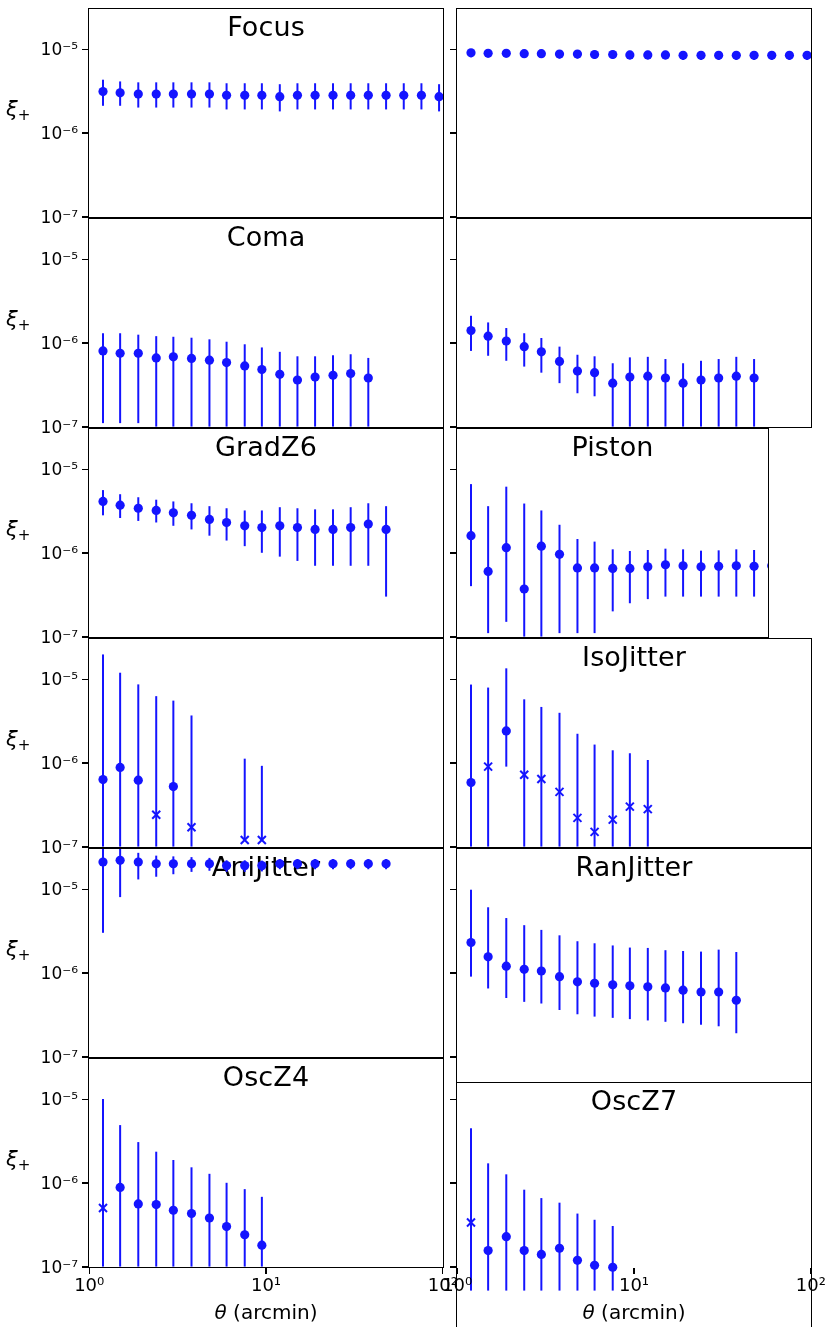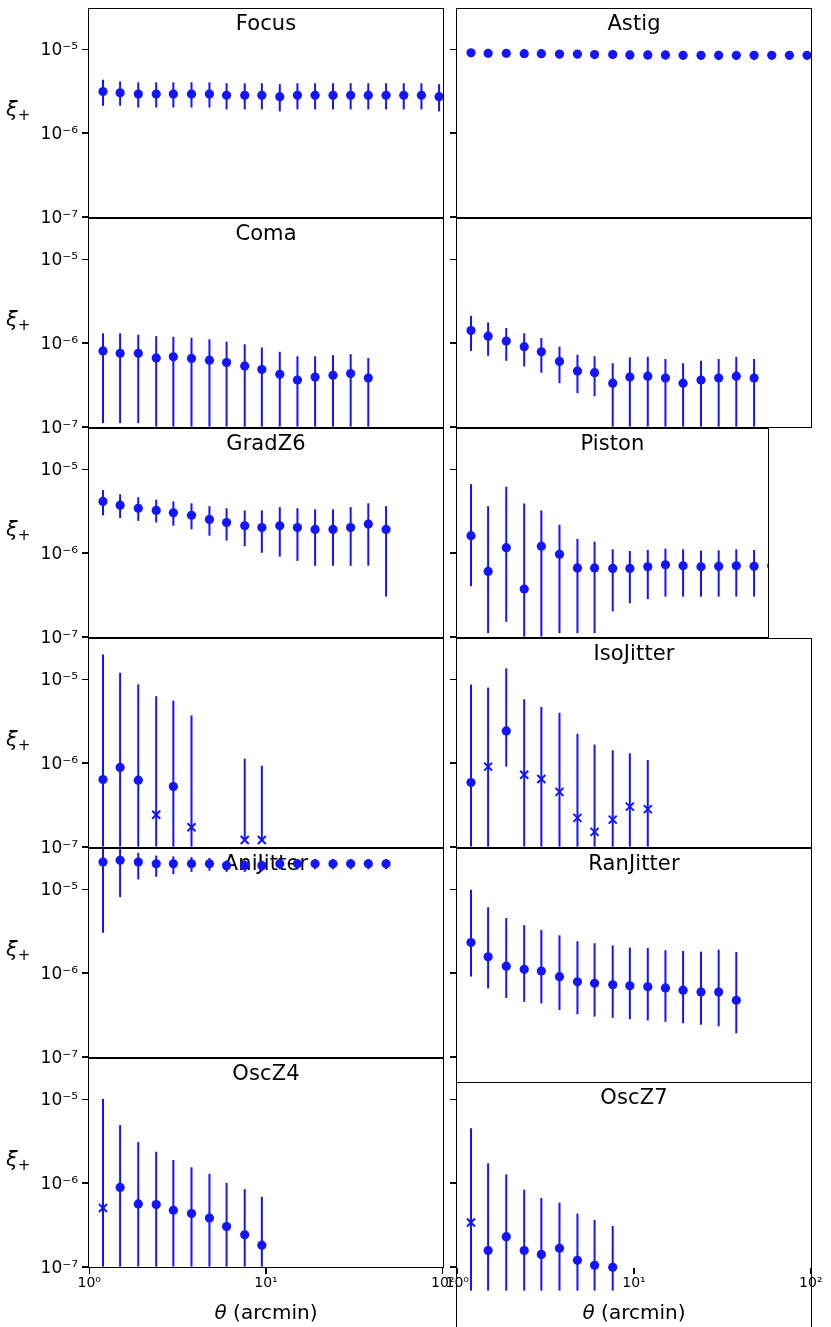--- a/index.html
+++ b/index.html
@@ -6,7 +6,7 @@
   body{width:831px;height:1327px;font-family:"DejaVu Sans",sans-serif;color:#000;}
   #fig{position:relative;width:831px;height:1327px;}
   .panel{position:absolute;box-sizing:border-box;border:1.2px solid #000;background:#fff;overflow:hidden;}
-  .ptitle{position:absolute;left:0;right:0;top:2px;text-align:center;font-size:21px;color:#000;letter-spacing:0.1px;}
+  .ptitle{position:absolute;left:0;right:0;top:2px;text-align:center;font-size:27px;color:#000;letter-spacing:0.1px;}
   .ylab{position:absolute;font-size:21px;color:#000;}
   .ylab i{font-style:italic;}
   .sub{font-size:0.72em;vertical-align:-0.28em;}

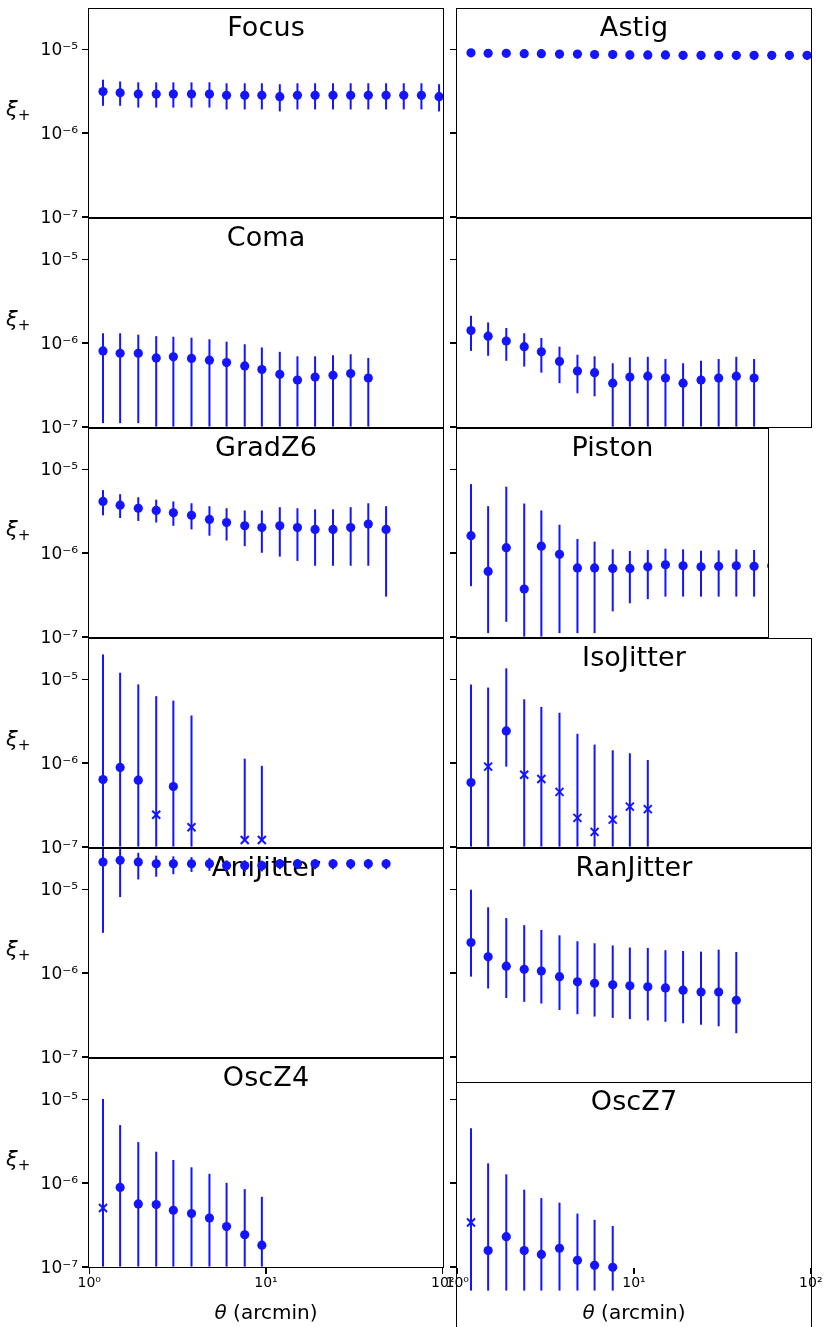--- a/index.html
+++ b/index.html
@@ -73,7 +73,6 @@
     <div style="position: absolute; left: 82px; top: 216.2px; width: 6px; height: 1.4px; background: rgb(0, 0, 0);"></div>
     <div class="ylab" style="left: 6px; top: 97px;"><i>ξ</i><span class="sub">+</span></div>
     <div class="panel" style="left: 456px; top: 8px; width: 356px; height: 210px;">
-      <div class="ptitle">Astig</div>
       <svg width="353.6" height="207.6" style="position: absolute; left: 0px; top: 0px;">
         <line x1="13.999244301220068" x2="13.999244301220068" y1="39.98608154166098" y2="48.107815050725435" stroke="#1414ff" stroke-width="2"></line>
         <circle cx="13.999244301220068" cy="43.820877687508556" r="4.6" fill="#1414ff"></circle>

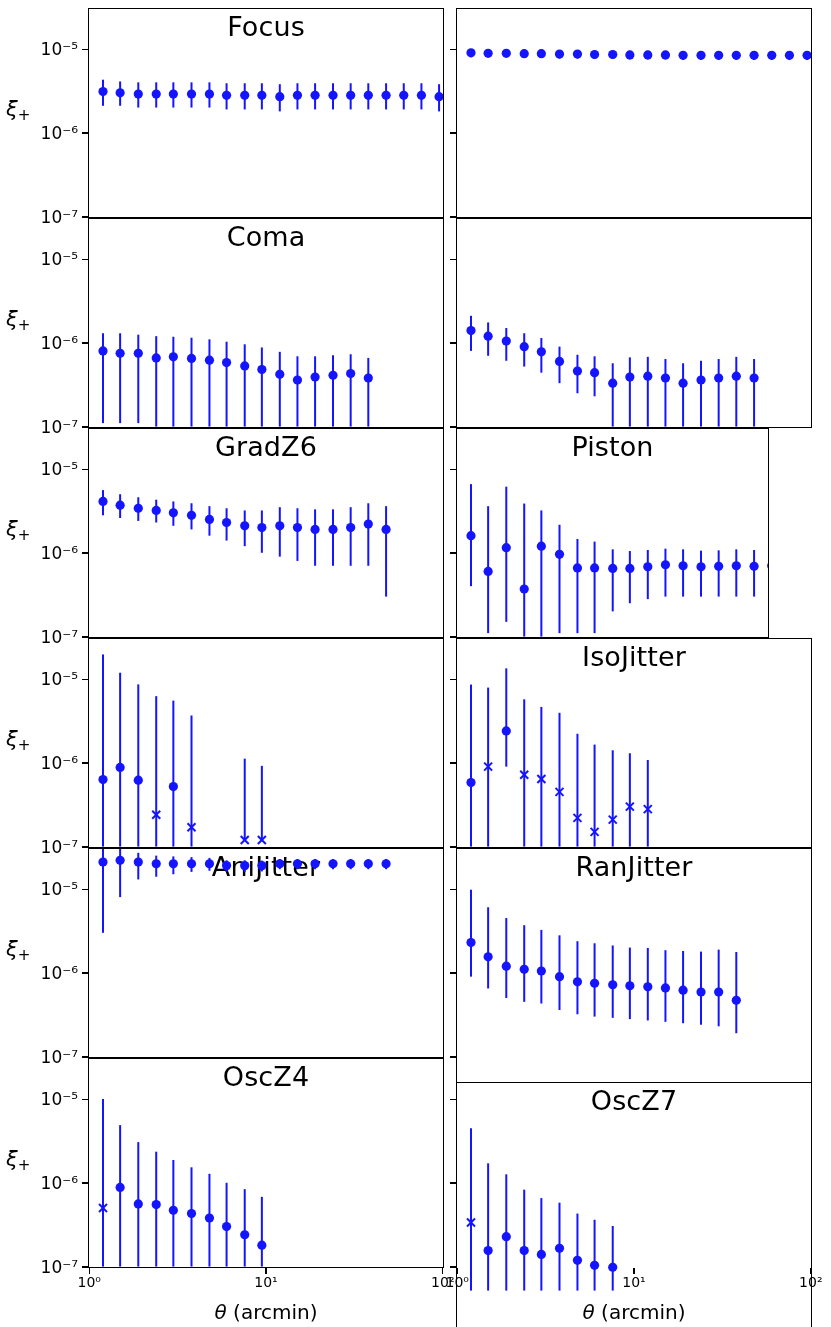--- a/index.html
+++ b/index.html
@@ -11,7 +11,7 @@
   .ylab i{font-style:italic;}
   .sub{font-size:0.72em;vertical-align:-0.28em;}
   .ytick{position:absolute;right:0;text-align:right;font-size:17px;white-space:nowrap;transform:translateY(-50%);}
-  .xtick{position:absolute;text-align:center;font-size:14px;white-space:nowrap;transform:translateX(-50%);}
+  .xtick{position:absolute;text-align:center;font-size:18px;white-space:nowrap;transform:translateX(-50%);}
   .xaxlabel{position:absolute;font-size:20px;text-align:center;}
   .xaxlabel i{font-style:italic;}
   svg{display:block;}

